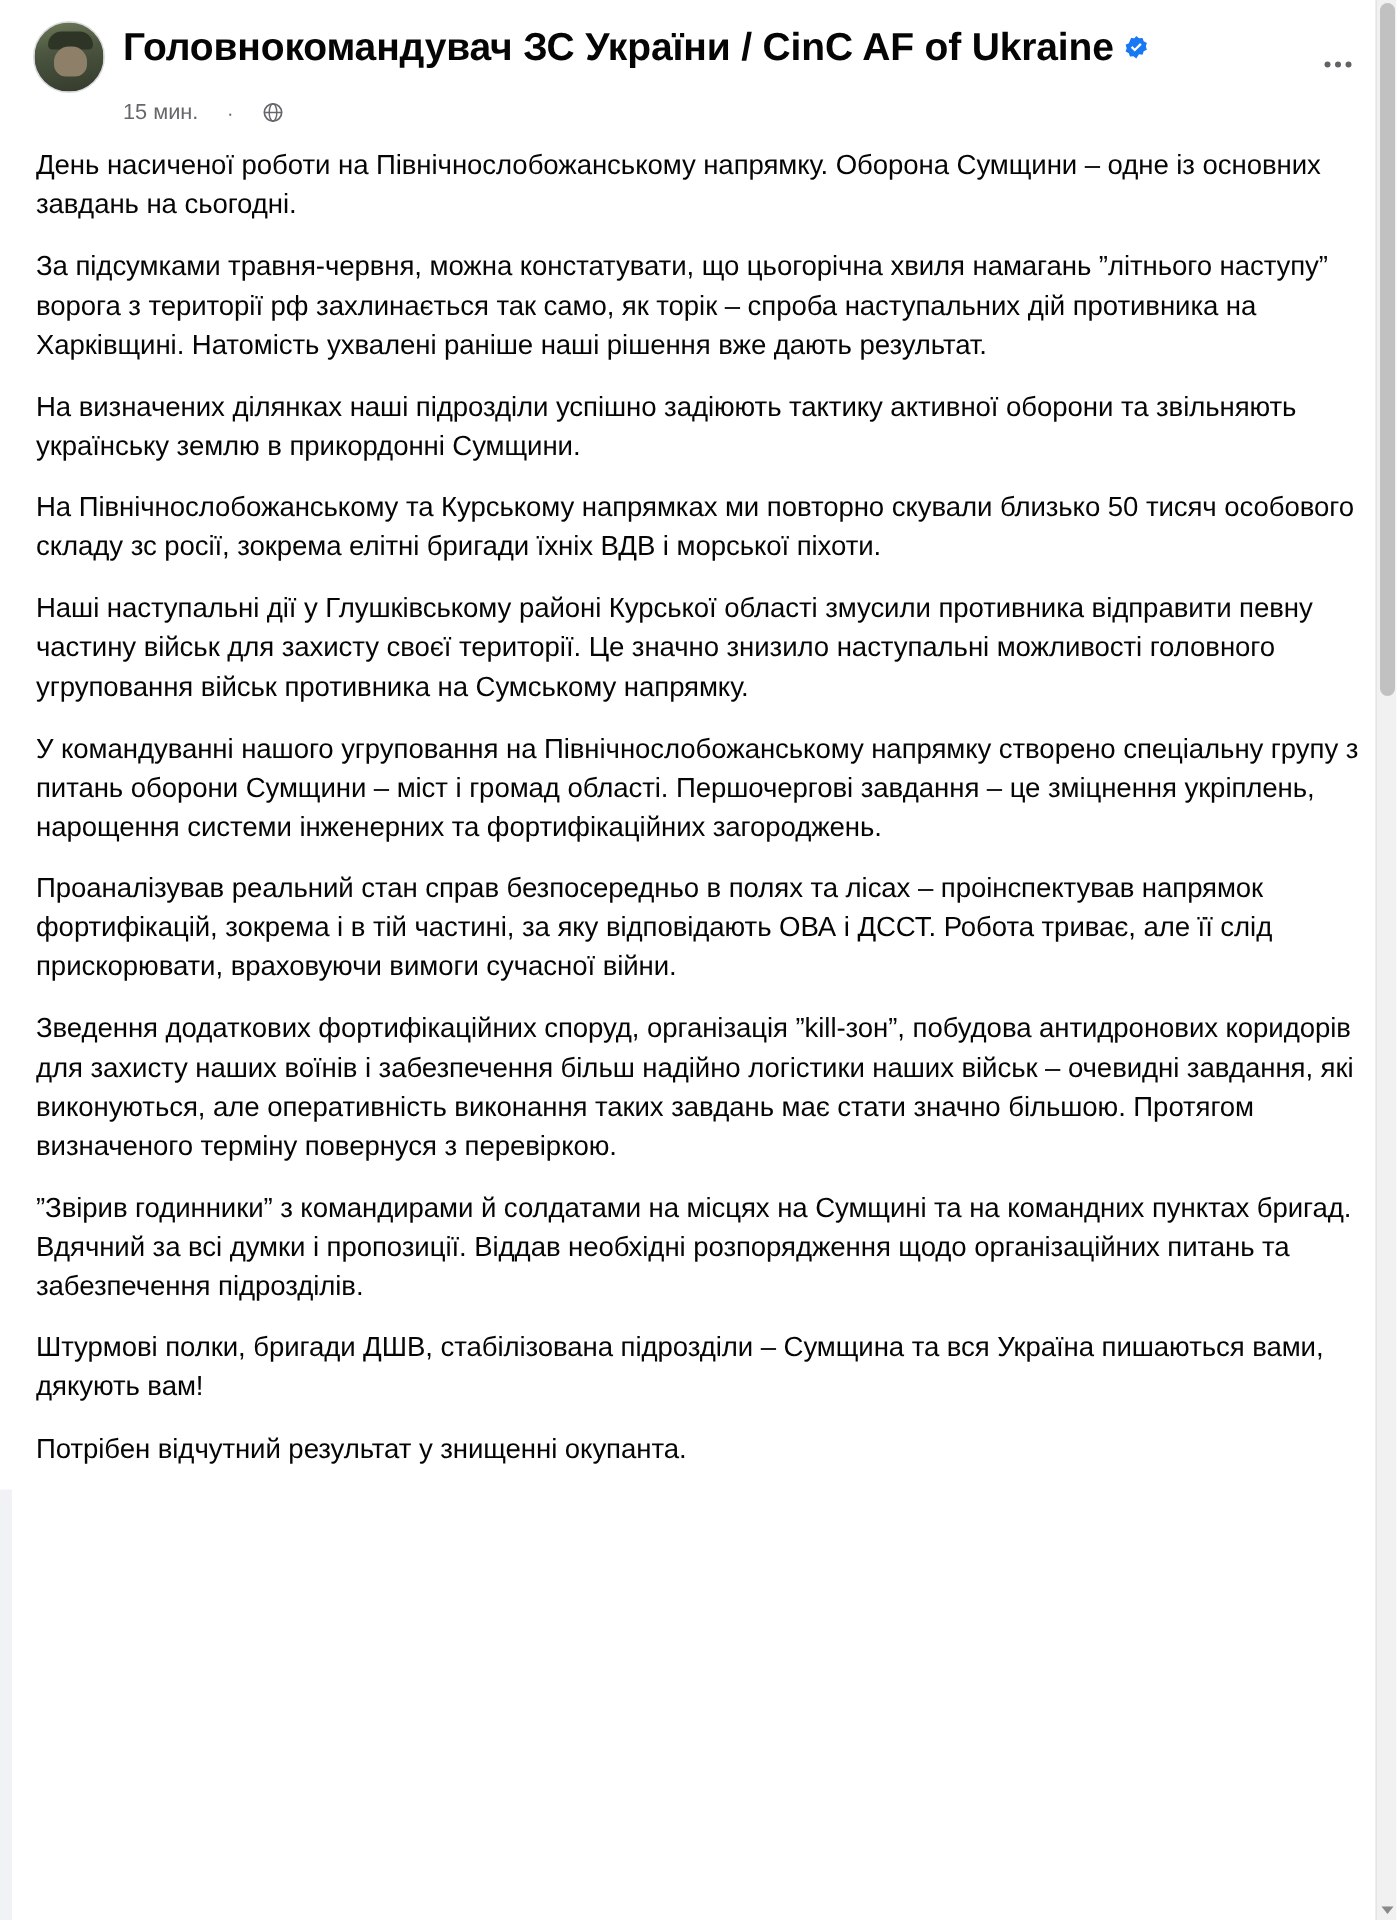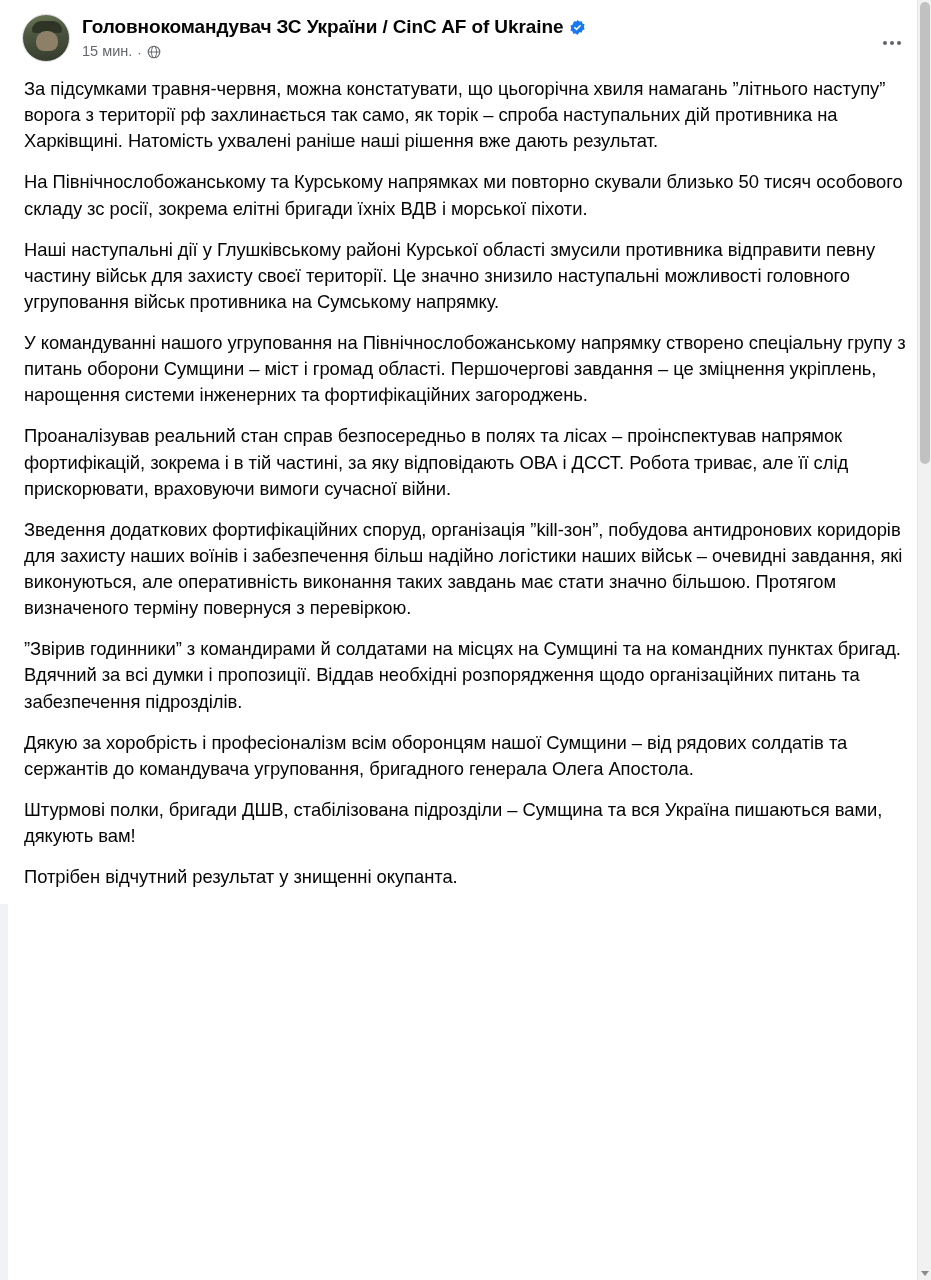--- a/index.html
+++ b/index.html
@@ -64,7 +64,7 @@
     line-height: 1.2;
   }
   .page-name {
-    font-size: 19px;
+    font-size: 26px;
     font-weight: bold;
     color: #050505;
     letter-spacing: -0.1px;

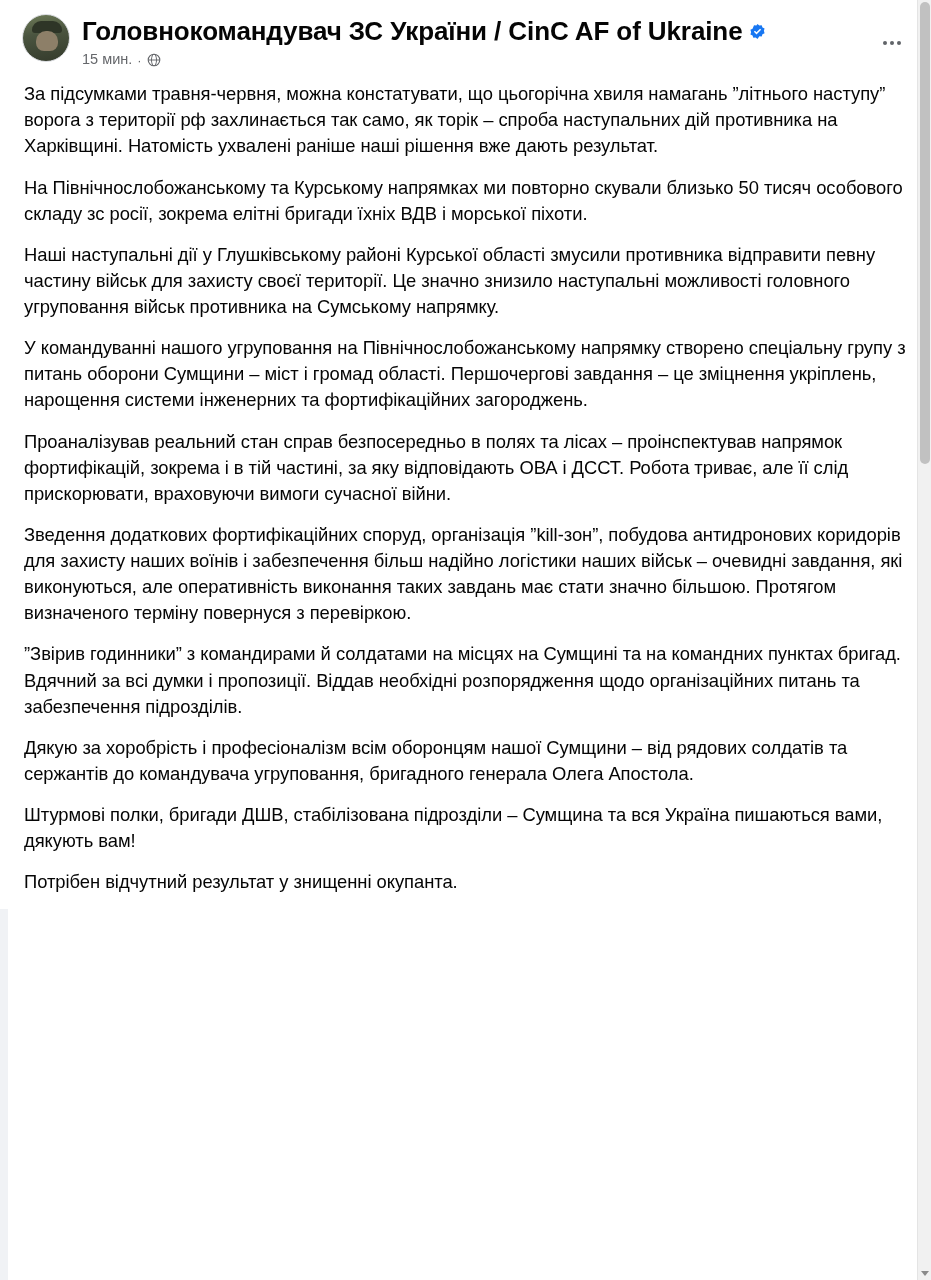--- a/index.html
+++ b/index.html
@@ -79,9 +79,9 @@
   .verified svg { display: block; }
   .meta-row {
     display: flex;
-    align-items: flex-end;
-    gap: 5px;
-    margin-top: 4px;
+    align-items: center;
+    gap: 19px;
+    margin-top: 20px;
     color: #65676b;
     font-size: 14.5px;
   }

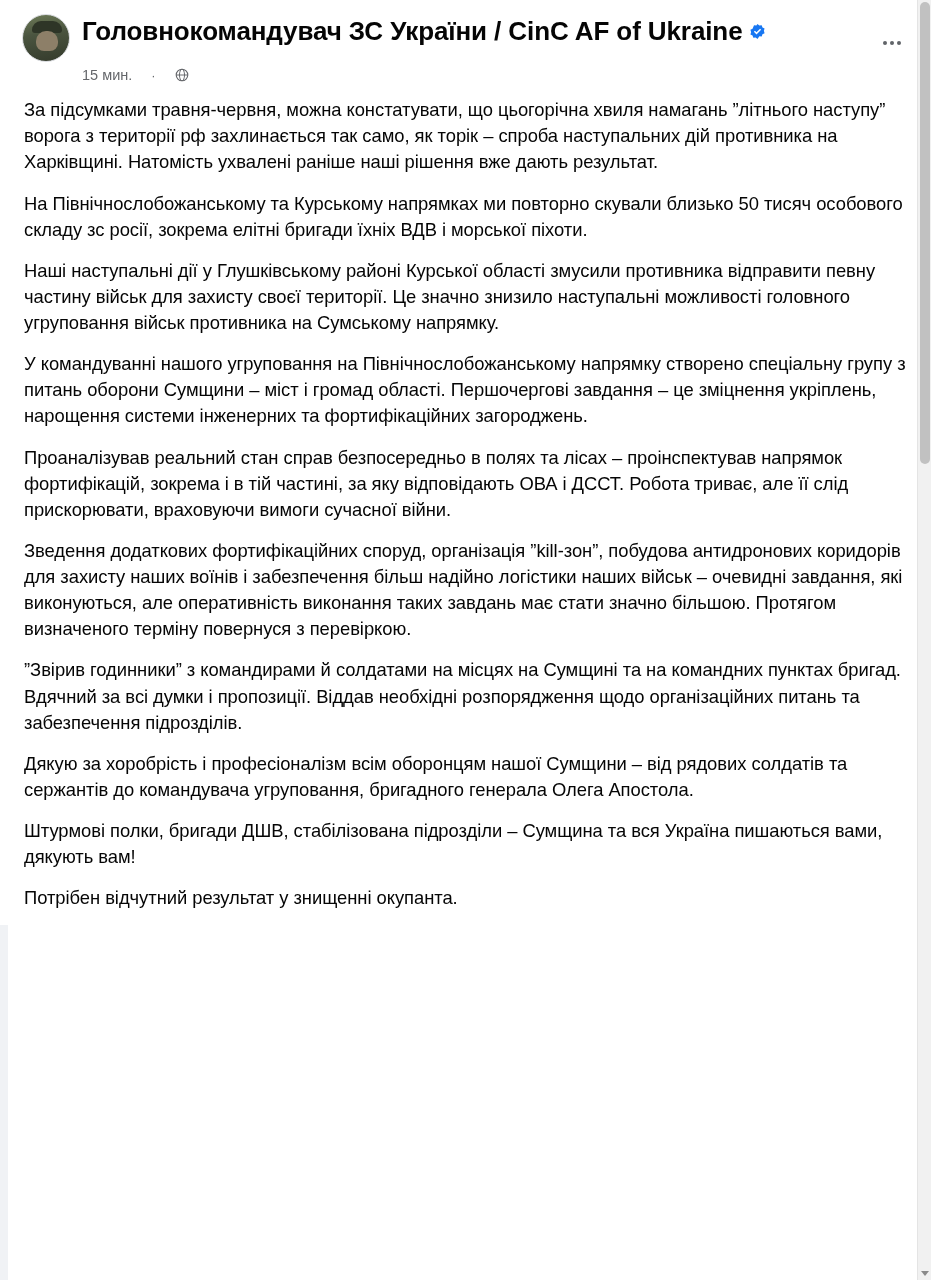--- a/index.html
+++ b/index.html
@@ -206,6 +206,7 @@
   </div>
 
   <div class="body-text">
+    <p>День насиченої роботи на Північнослобожанському напрямку. Оборона Сумщини – одне із основних завдань на сьогодні.</p>
     <p>За підсумками травня-червня, можна констатувати, що цьогорічна хвиля намагань ”літнього наступу” ворога з території рф захлинається так само, як торік – спроба наступальних дій противника на Харківщині. Натомість ухвалені раніше наші рішення вже дають результат.</p>
     <p>На Північнослобожанському та Курському напрямках ми повторно скували близько 50 тисяч особового складу зс росії, зокрема елітні бригади їхніх ВДВ і морської піхоти.</p>
     <p>Наші наступальні дії у Глушківському районі Курської області змусили противника відправити певну частину військ для захисту своєї території. Це значно знизило наступальні можливості головного угруповання військ противника на Сумському напрямку.</p>

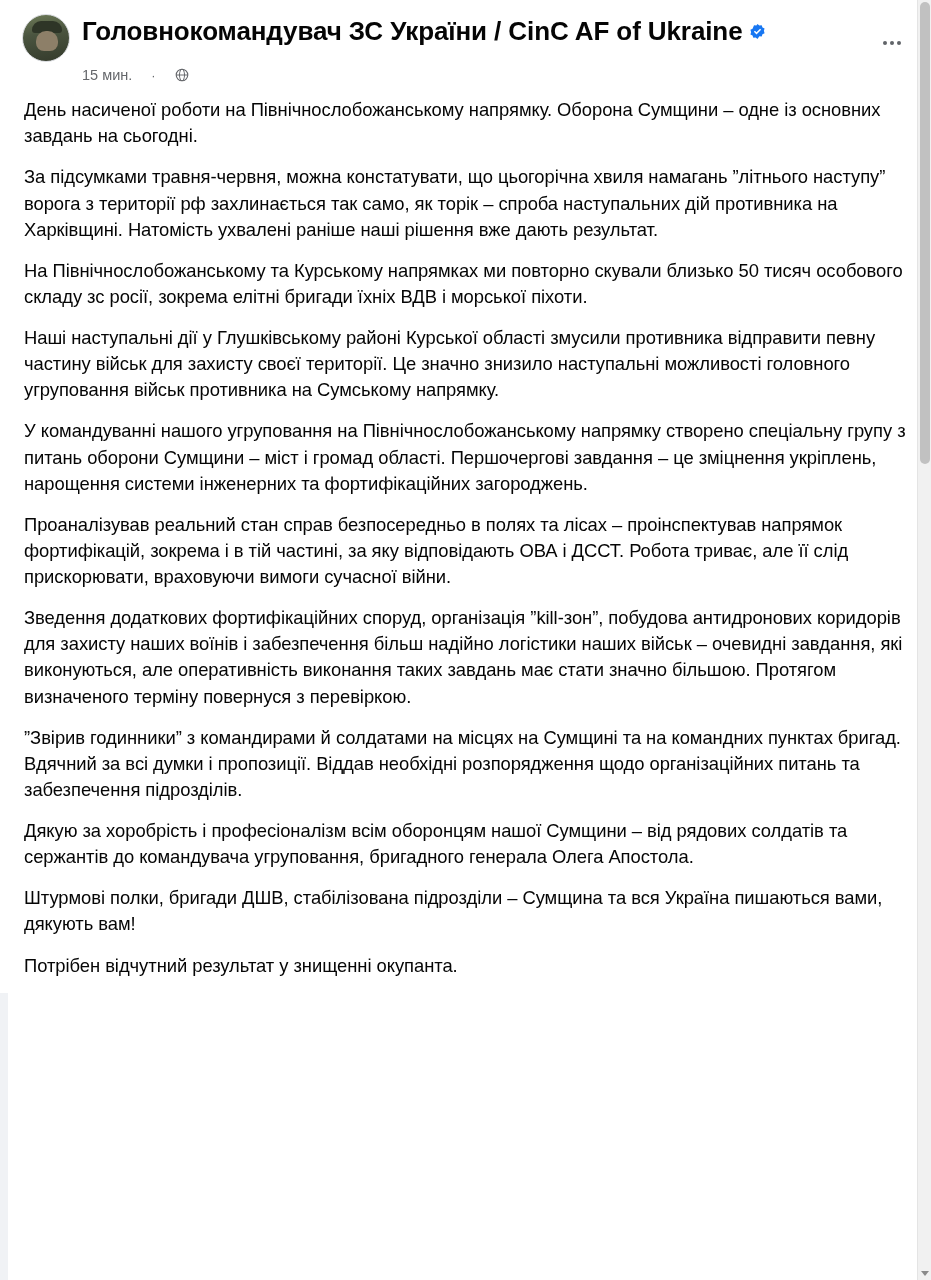--- a/index.html
+++ b/index.html
@@ -208,6 +208,7 @@
   <div class="body-text">
     <p>День насиченої роботи на Північнослобожанському напрямку. Оборона Сумщини – одне із основних завдань на сьогодні.</p>
     <p>За підсумками травня-червня, можна констатувати, що цьогорічна хвиля намагань ”літнього наступу” ворога з території рф захлинається так само, як торік – спроба наступальних дій противника на Харківщині. Натомість ухвалені раніше наші рішення вже дають результат.</p>
+    <p>На визначених ділянках наші підрозділи успішно задіюють тактику активної оборони та звільняють українську землю в прикордонні Сумщини.</p>
     <p>На Північнослобожанському та Курському напрямках ми повторно скували близько 50 тисяч особового складу зс росії, зокрема елітні бригади їхніх ВДВ і морської піхоти.</p>
     <p>Наші наступальні дії у Глушківському районі Курської області змусили противника відправити певну частину військ для захисту своєї території. Це значно знизило наступальні можливості головного угруповання військ противника на Сумському напрямку.</p>
     <p>У командуванні нашого угруповання на Північнослобожанському напрямку створено спеціальну групу з питань оборони Сумщини – міст і громад області. Першочергові завдання – це зміцнення укріплень, нарощення системи інженерних та фортифікаційних загороджень.</p>

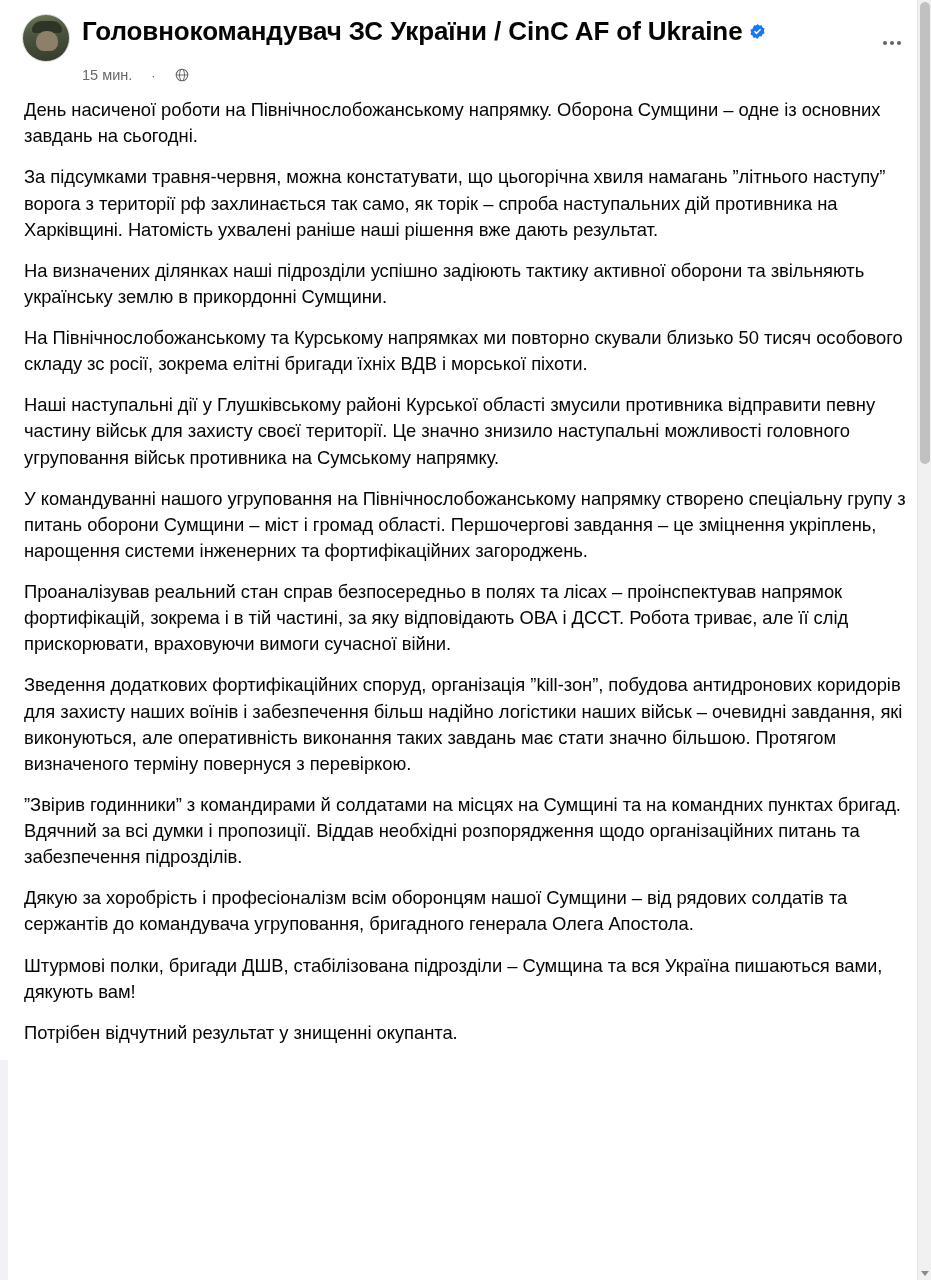--- a/index.html
+++ b/index.html
@@ -215,7 +215,6 @@
     <p>Проаналізував реальний стан справ безпосередньо в полях та лісах – проінспектував напрямок фортифікацій, зокрема і в тій частині, за яку відповідають ОВА і ДССТ. Робота триває, але її слід прискорювати, враховуючи вимоги сучасної війни.</p>
     <p>Зведення додаткових фортифікаційних споруд, організація ”kill-зон”, побудова антидронових коридорів для захисту наших воїнів і забезпечення більш надійно логістики наших військ – очевидні завдання, які виконуються, але оперативність виконання таких завдань має стати значно більшою. Протягом визначеного терміну повернуся з перевіркою.</p>
     <p>”Звірив годинники” з командирами й солдатами на місцях на Сумщині та на командних пунктах бригад. Вдячний за всі думки і пропозиції. Віддав необхідні розпорядження щодо організаційних питань та забезпечення підрозділів.</p>
-    <p>Дякую за хоробрість і професіоналізм всім оборонцям нашої Сумщини – від рядових солдатів та сержантів до командувача угруповання, бригадного генерала Олега Апостола.</p>
     <p>Штурмові полки, бригади ДШВ, стабілізована підрозділи – Сумщина та вся Україна пишаються вами, дякують вам!</p>
     <p>Потрібен відчутний результат у знищенні окупанта.</p>
 

